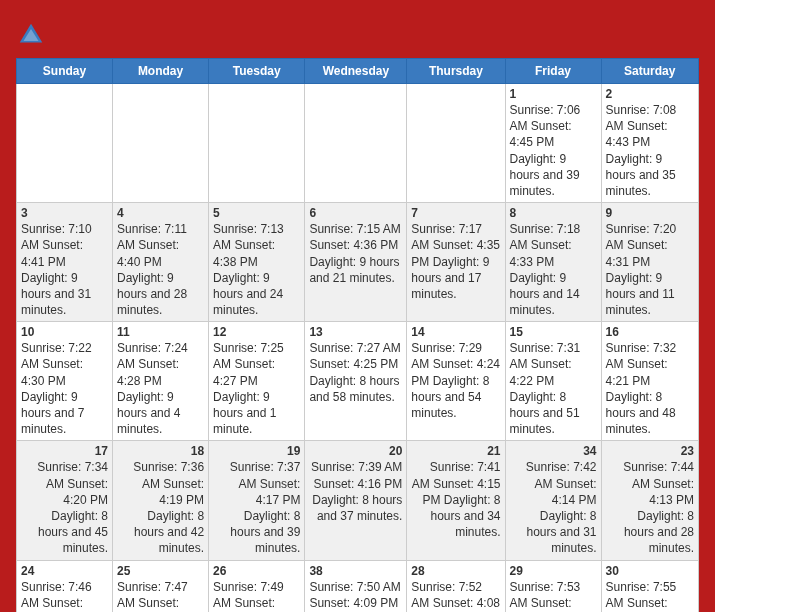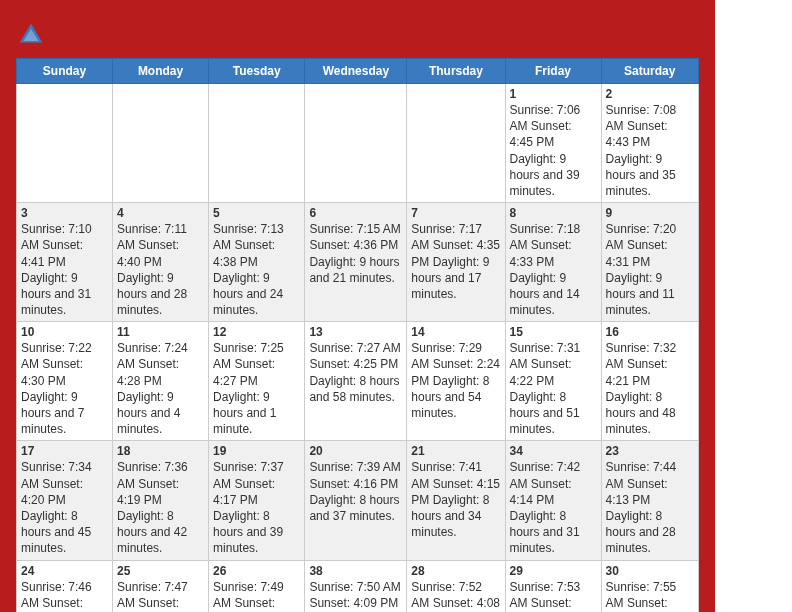--- a/index.html
+++ b/index.html
@@ -197,7 +197,7 @@
           <td>
             <span class="day-num">14</span>
             <div class="day-info">Sunrise: 7:29 AM
-Sunset: 2:24 PM
+Sunset: 4:24 PM
 Daylight: 8 hours
 and 54 minutes.</div>
           </td>

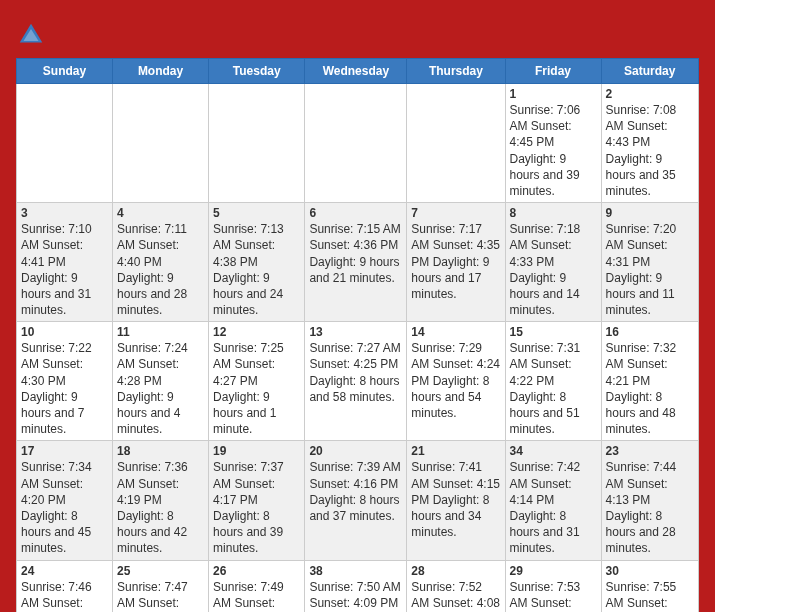--- a/index.html
+++ b/index.html
@@ -54,7 +54,7 @@
     .row-1 td { background: #fff; }
     .row-2 td { background: #f5f5f5; }
     .row-3 td { background: #fff; }
-    .row-4 td { background: #f5f5f5; }
+    .row-4 td { background: #f5f5f5; text-align: right; }
     .row-5 td { background: #fff; margin-left: 12px; }
     
     .empty-cell { background: #fff !important; }

